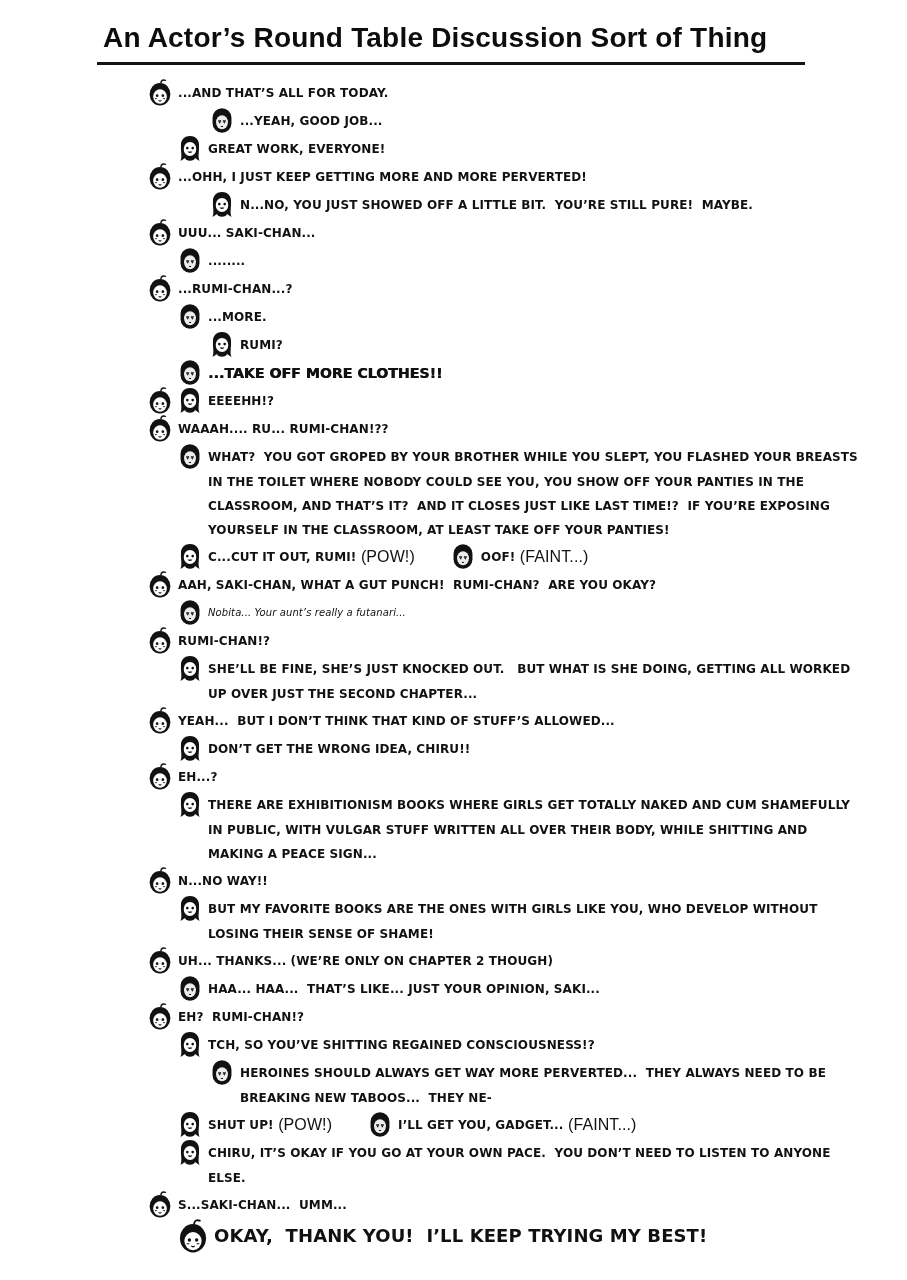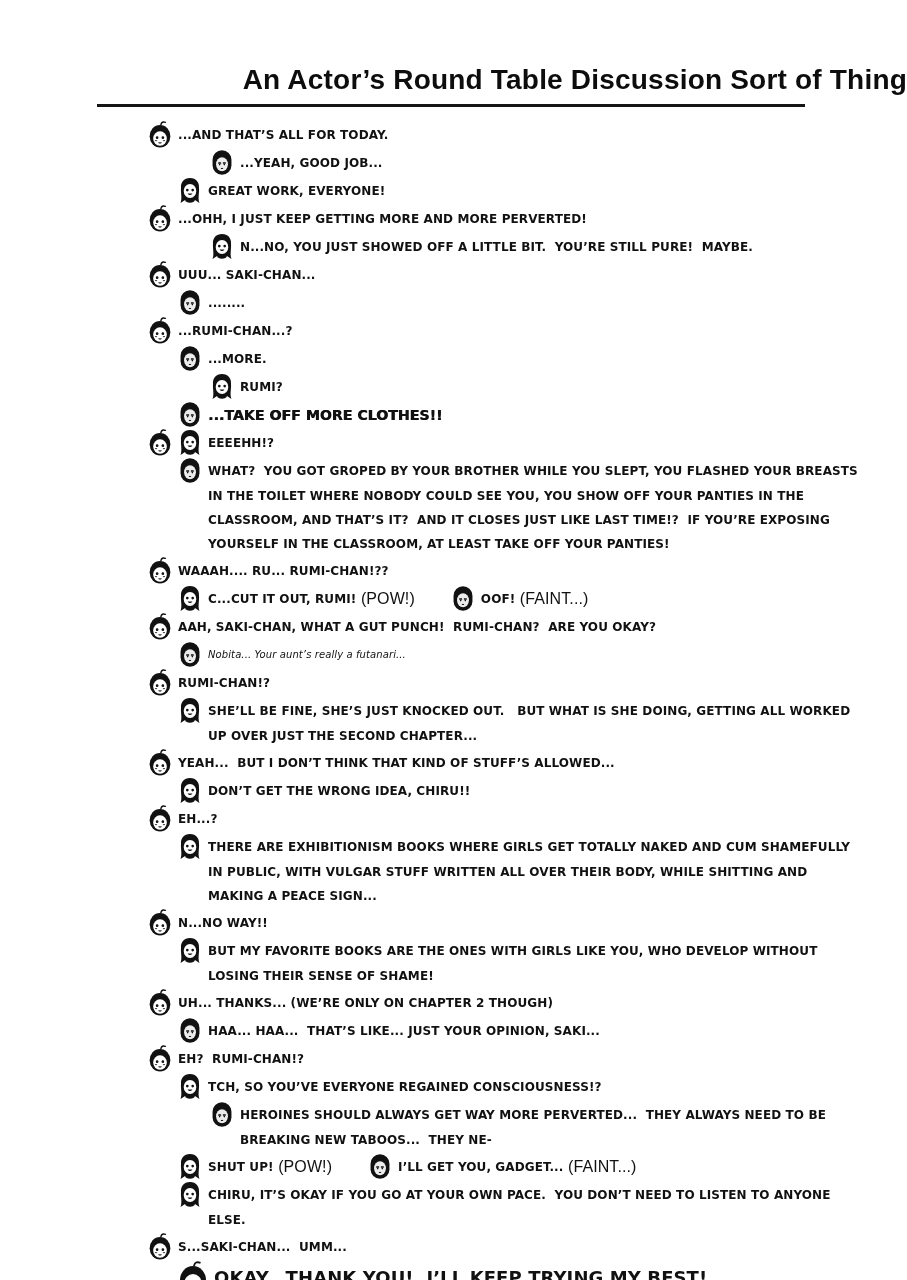--- a/index.html
+++ b/index.html
@@ -8,9 +8,9 @@
     font-family:"DejaVu Sans",sans-serif;
   }
   .title{
-    margin:64px 0 0 103px;
+    margin:22px 0 0 103px;
     font-family:"Liberation Sans",sans-serif;
-    font-weight:bold;font-size:28px;letter-spacing:0.2px;color:#0d0d0d;text-align:right;
+    font-weight:bold;font-size:28px;letter-spacing:0.2px;color:#0d0d0d;
   }
   .rule{height:3px;width:708px;background:#151515;margin:8px 0 14px 97px;}
   #dialogue{margin-left:148px;padding-right:44px;}

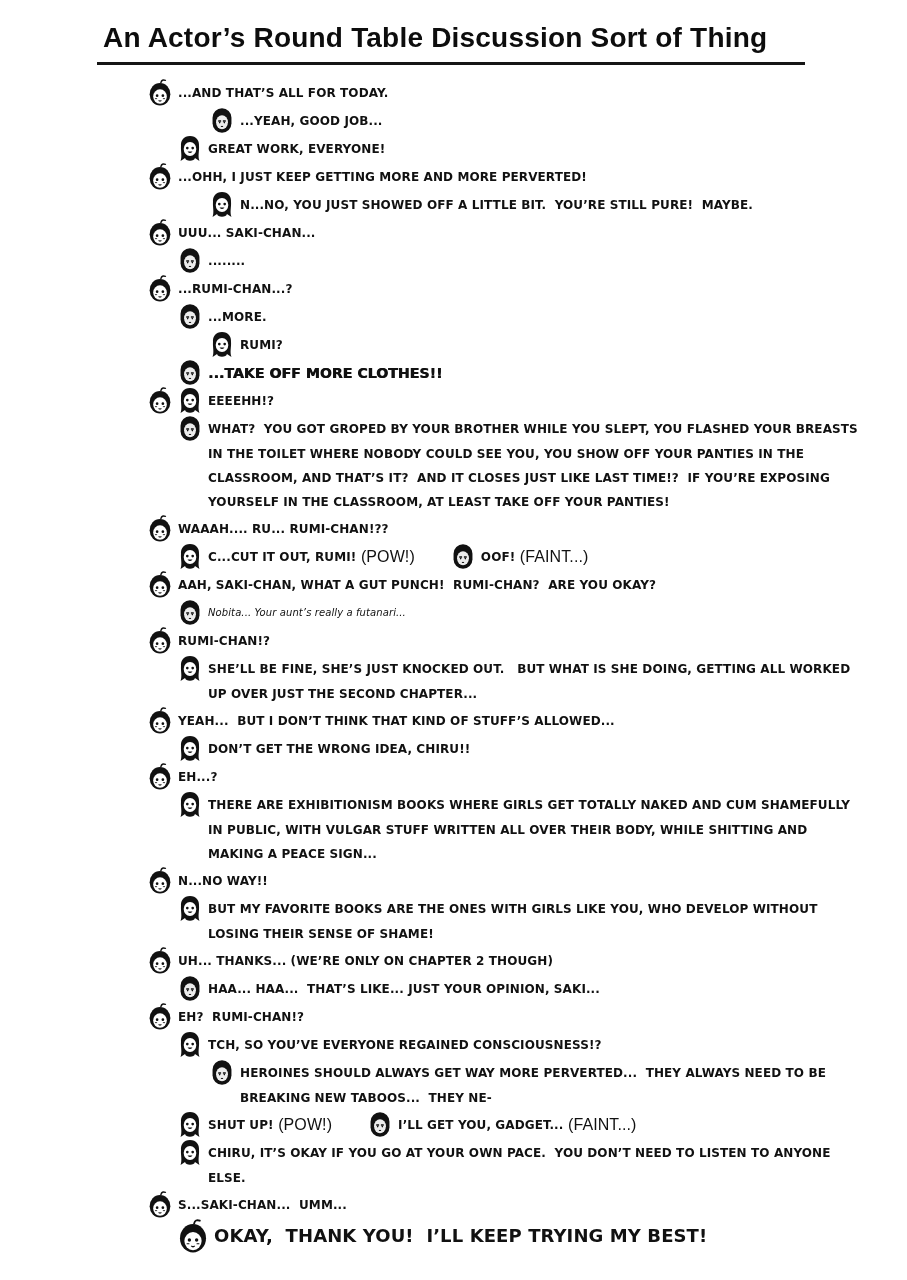--- a/index.html
+++ b/index.html
@@ -102,12 +102,12 @@
       </svg><svg class="icon" viewBox="0 0 26 30">
         <use href="#sym-saki" xlink:href="#sym-saki"></use>
       </svg><span class="seg comic">EEEEHH!?</span></div>
+    <div class="row ind0"><svg class="icon" viewBox="0 0 26 30">
+        <use href="#sym-chiru" xlink:href="#sym-chiru"></use>
+      </svg><span class="seg comic">WAAAH.... RU... RUMI-CHAN!??</span></div>
     <div class="row ind1"><svg class="icon" viewBox="0 0 26 30">
         <use href="#sym-rumi" xlink:href="#sym-rumi"></use>
       </svg><span class="seg comic">WHAT?  YOU GOT GROPED BY YOUR BROTHER WHILE YOU SLEPT, YOU FLASHED YOUR BREASTS IN THE TOILET WHERE NOBODY COULD SEE YOU, YOU SHOW OFF YOUR PANTIES IN THE CLASSROOM, AND THAT’S IT?  AND IT CLOSES JUST LIKE LAST TIME!?  IF YOU’RE EXPOSING YOURSELF IN THE CLASSROOM, AT LEAST TAKE OFF YOUR PANTIES!</span></div>
-    <div class="row ind0"><svg class="icon" viewBox="0 0 26 30">
-        <use href="#sym-chiru" xlink:href="#sym-chiru"></use>
-      </svg><span class="seg comic">WAAAH.... RU... RUMI-CHAN!??</span></div>
     <div class="row ind1"><svg class="icon" viewBox="0 0 26 30">
         <use href="#sym-saki" xlink:href="#sym-saki"></use>
       </svg><span class="seg comic-em">C...CUT IT OUT, RUMI!</span><span class="seg plain"> (POW!)</span><span class="gap"></span><svg class="icon" viewBox="0 0 26 30">

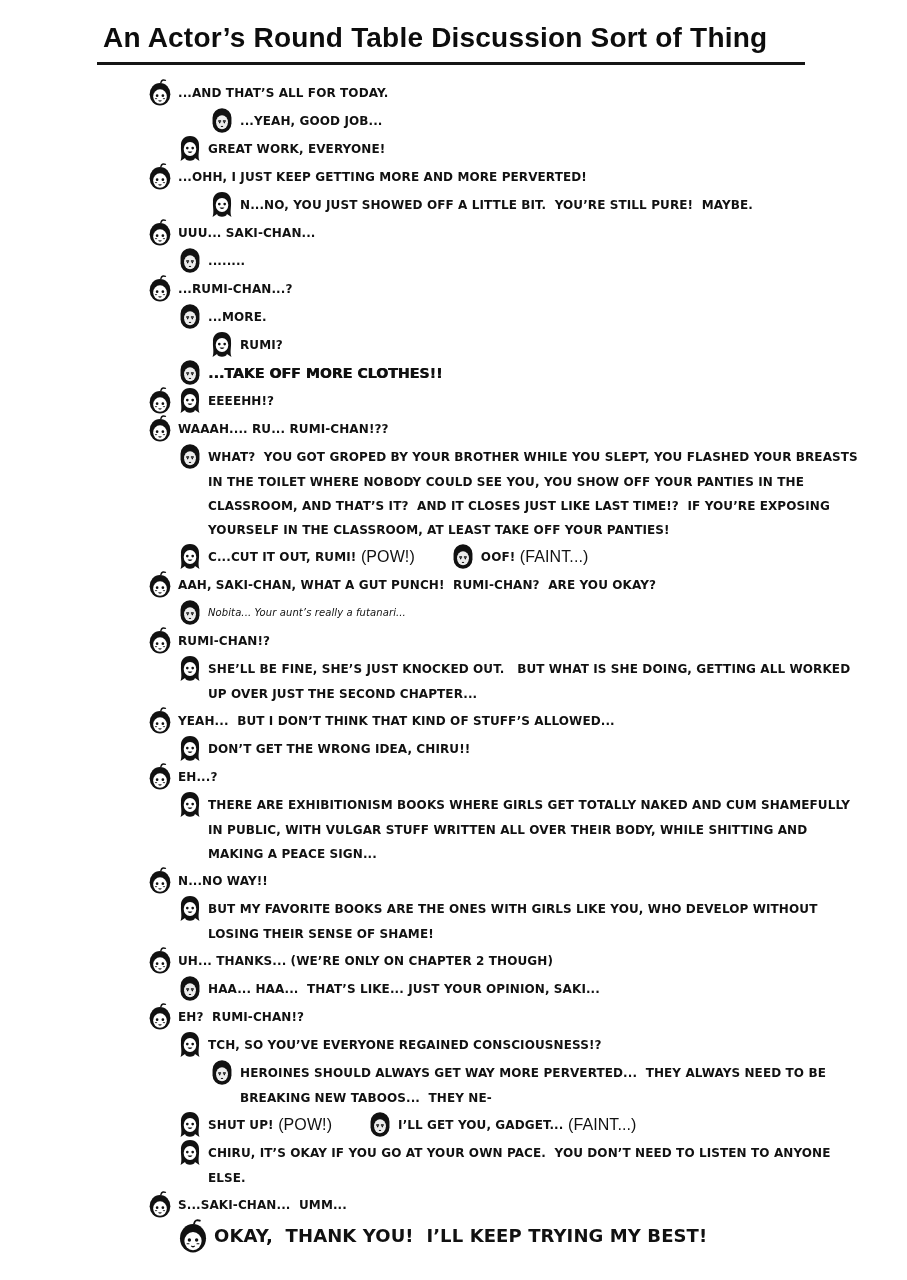--- a/index.html
+++ b/index.html
@@ -154,7 +154,7 @@
       </svg><span class="seg comic">EH?  RUMI-CHAN!?</span></div>
     <div class="row ind1"><svg class="icon" viewBox="0 0 26 30">
         <use href="#sym-saki" xlink:href="#sym-saki"></use>
-      </svg><span class="seg comic">TCH, SO YOU’VE EVERYONE REGAINED CONSCIOUSNESS!?</span></div>
+      </svg><span class="seg comic">TCH, SO YOU’VE SHITTING REGAINED CONSCIOUSNESS!?</span></div>
     <div class="row ind2"><svg class="icon" viewBox="0 0 26 30">
         <use href="#sym-rumi" xlink:href="#sym-rumi"></use>
       </svg><span class="seg comic">HEROINES SHOULD ALWAYS GET WAY MORE PERVERTED...  THEY ALWAYS NEED TO BE BREAKING NEW TABOOS...  THEY NE-</span></div>

